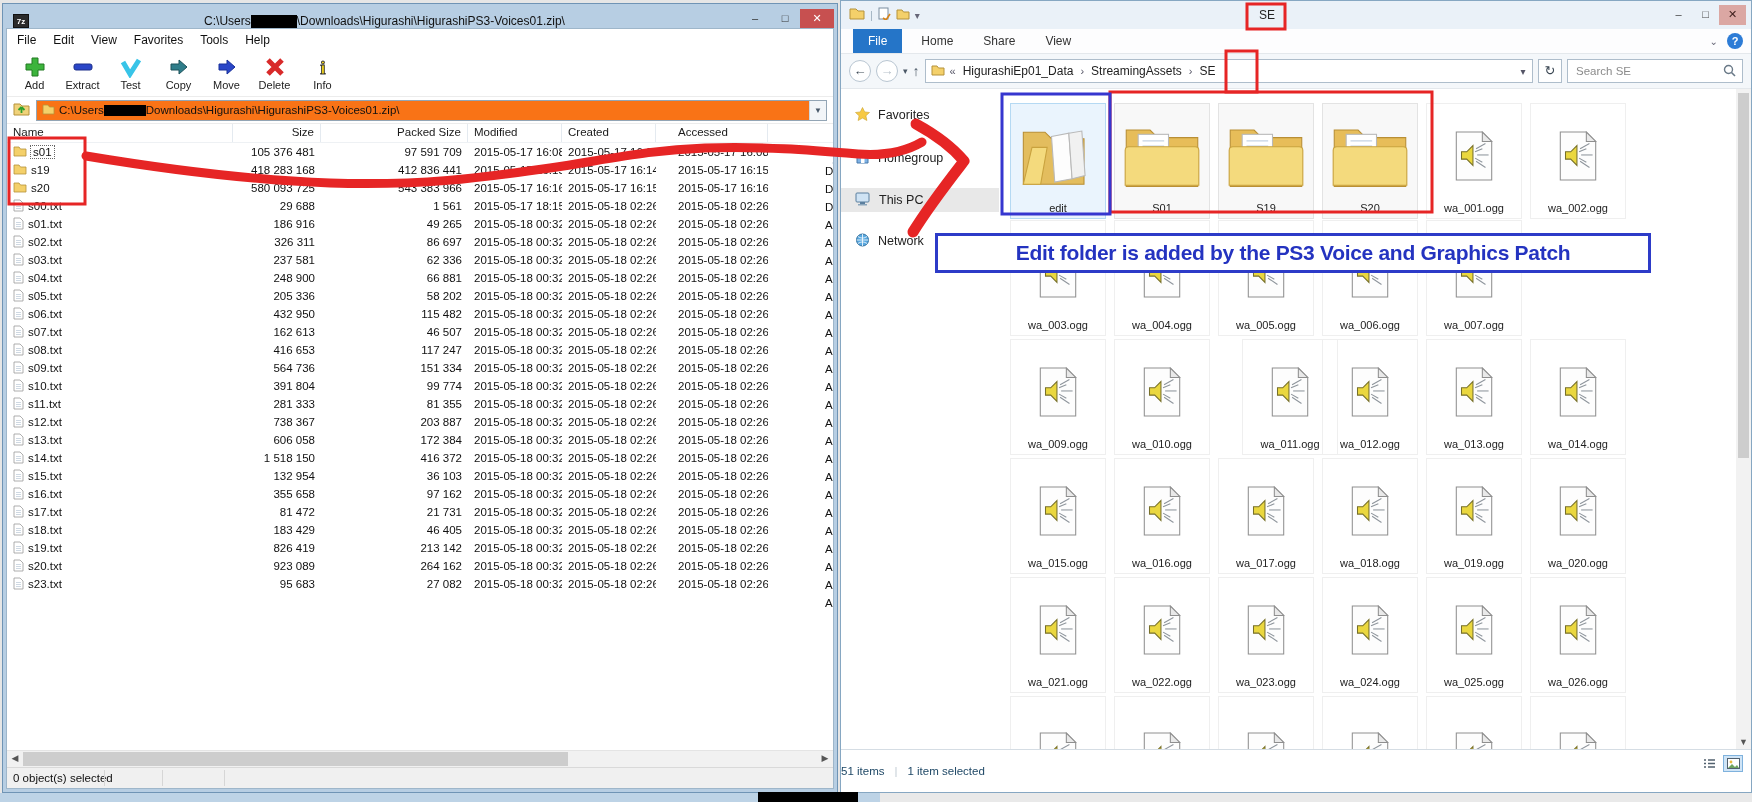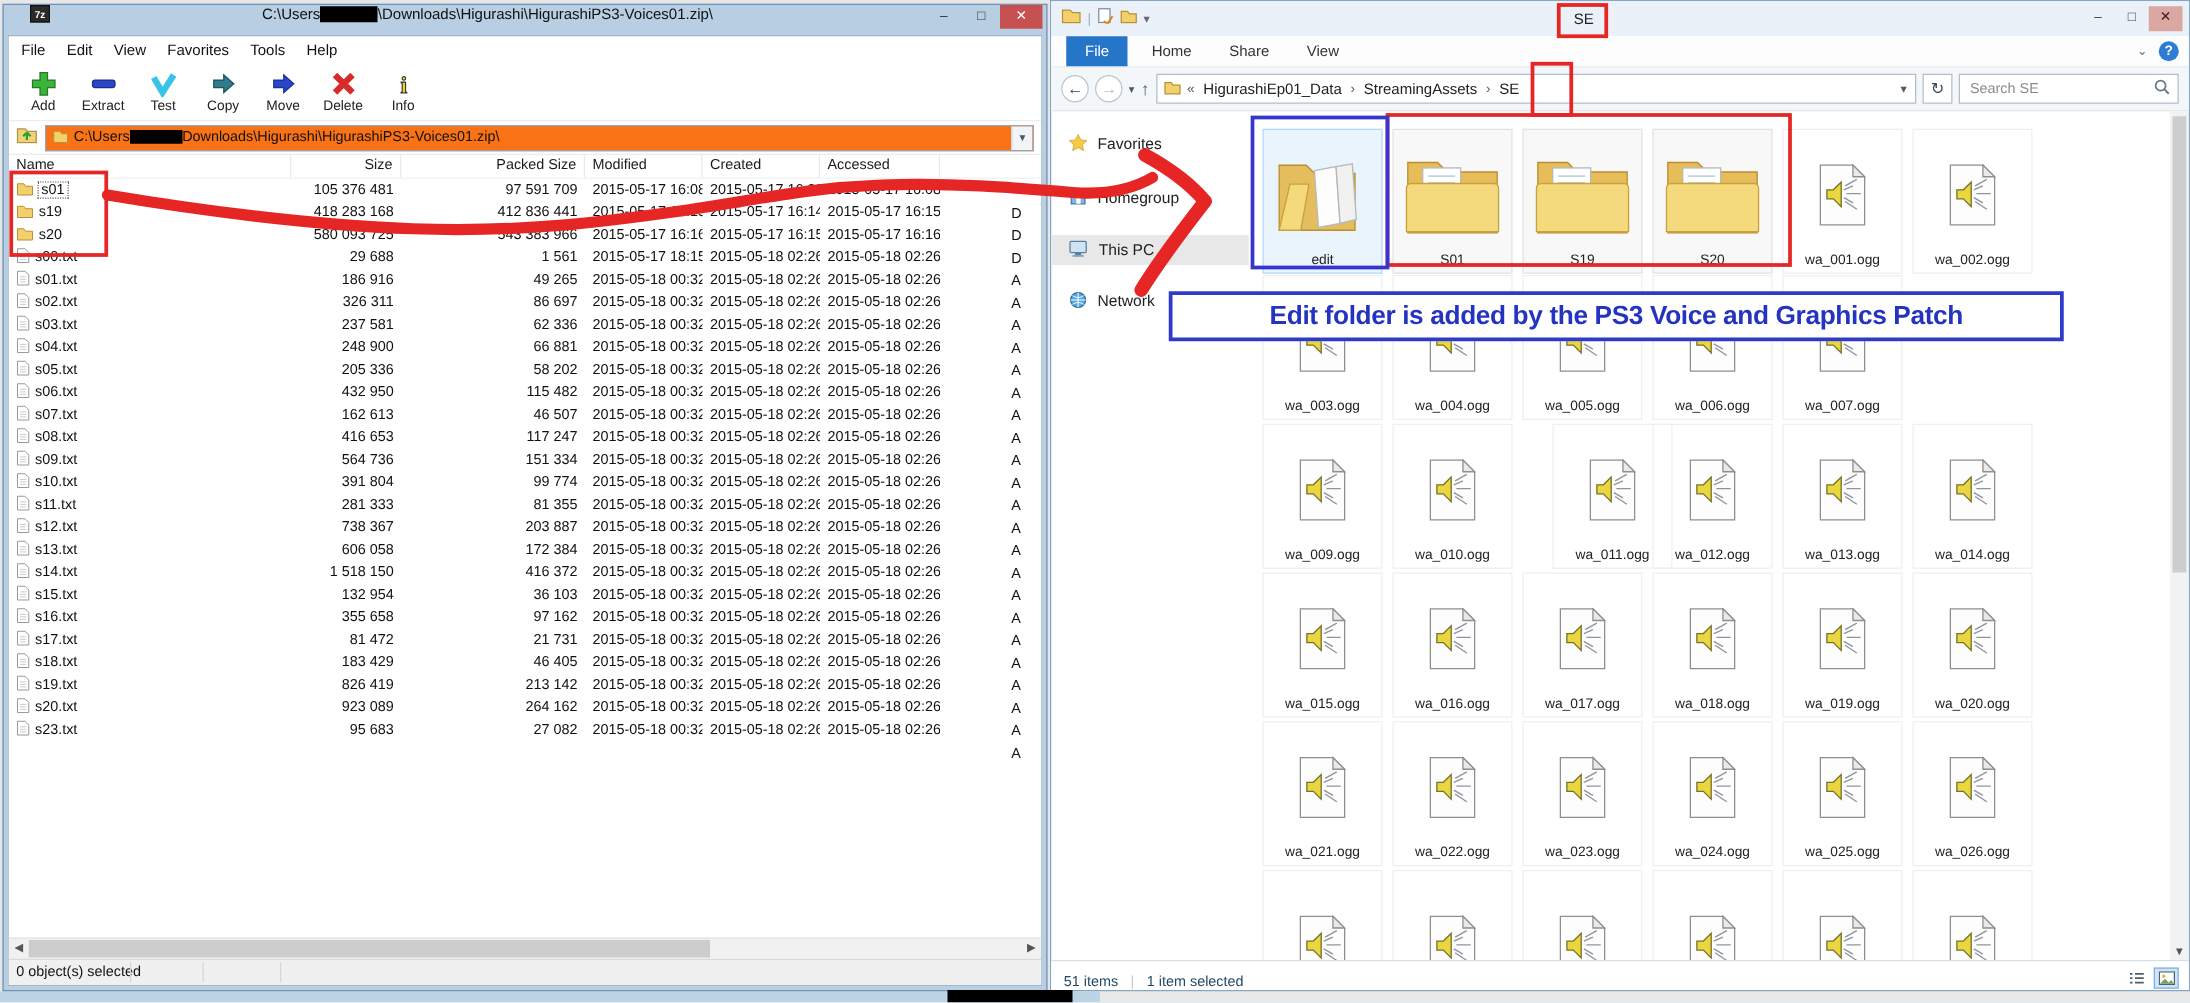--- a/index.html
+++ b/index.html
@@ -9,7 +9,7 @@
   
   .win7z { position:absolute; left:2px; top:3px; width:836px; height:790px;
            background:#b7cee3; border:1px solid #6f94b5; display:flex; flex-direction:column; z-index:1; }
-  .titlebar7z { height:24px; display:flex; align-items:flex-start; padding-left:21px; }
+  .titlebar7z { height:24px; display:flex; align-items:flex-end; padding-left:10px; }
   .appicon7z { width:16px; height:14px; background:#2b2b2b; color:#fff; font-size:8px; font-weight:bold;
                text-align:center; line-height:14px; border:1px solid #111; }
   .title7z { flex:1; text-align:center; font-size:12px; color:#111; white-space:nowrap; overflow:hidden; }

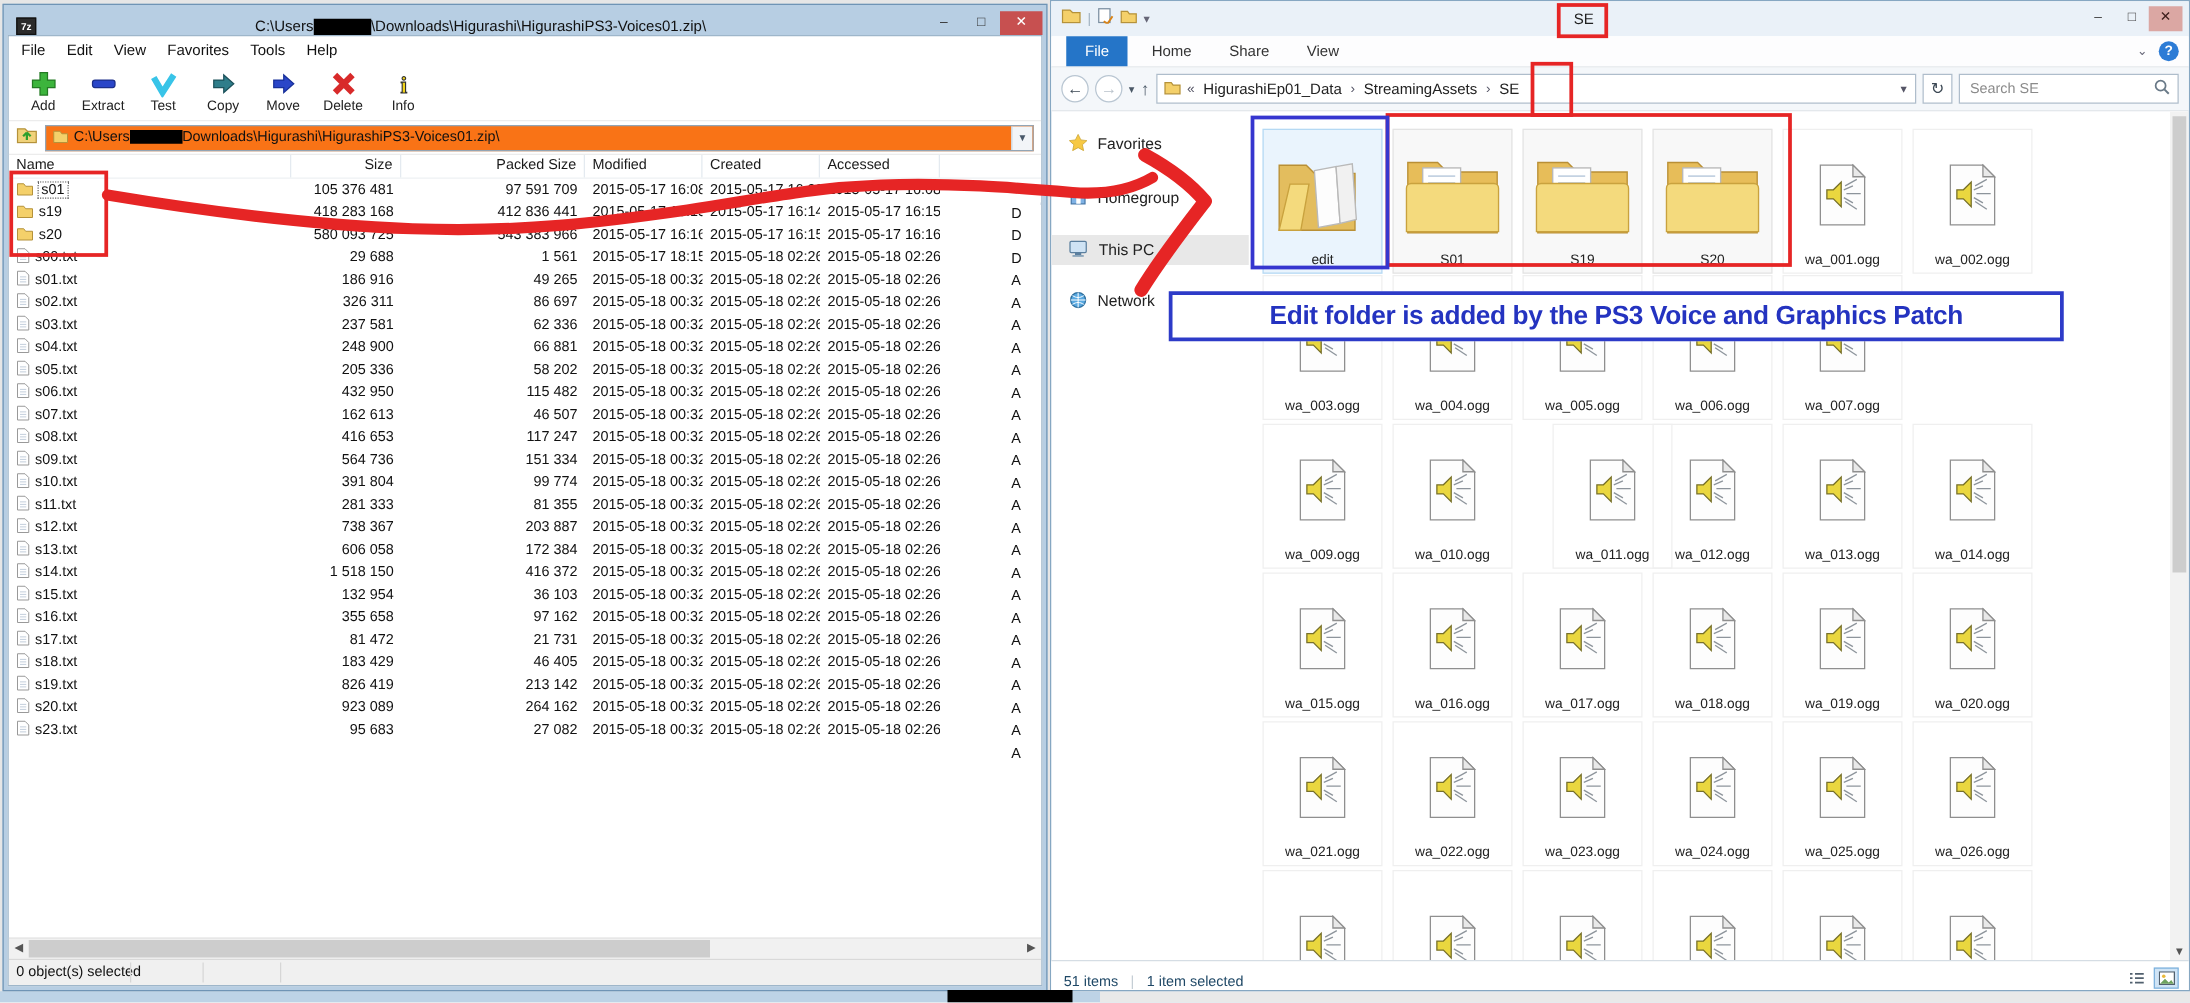--- a/index.html
+++ b/index.html
@@ -32,7 +32,7 @@
   .lheader { display:flex; height:19px; border-bottom:1px solid #eef1f4; color:#1a1a1a; }
   .hc { padding:2px 6px 0 6px; border-right:1px solid #e4eaf0; white-space:nowrap; overflow:hidden; }
   .c-name { width:226px; } .c-size { width:88px; text-align:right; } .c-packed { width:147px; text-align:right; }
-  .c-mod { width:94px; } .c-cre { width:94px; } .c-acc { width:96px; } .c-attr { flex:1; padding-left:24px;margin-top:38px; }
+  .c-mod { width:94px; } .c-cre { width:94px; } .c-acc { width:96px;margin-left:16px; } .c-attr { flex:1; padding-left:24px;margin-top:38px; }
   .lrow { display:flex; height:18px; align-items:center; color:#111; }
   .lrow > div { padding:0 6px; white-space:nowrap; overflow:hidden; }
   .lrow .c-attr { padding-left:57px; }

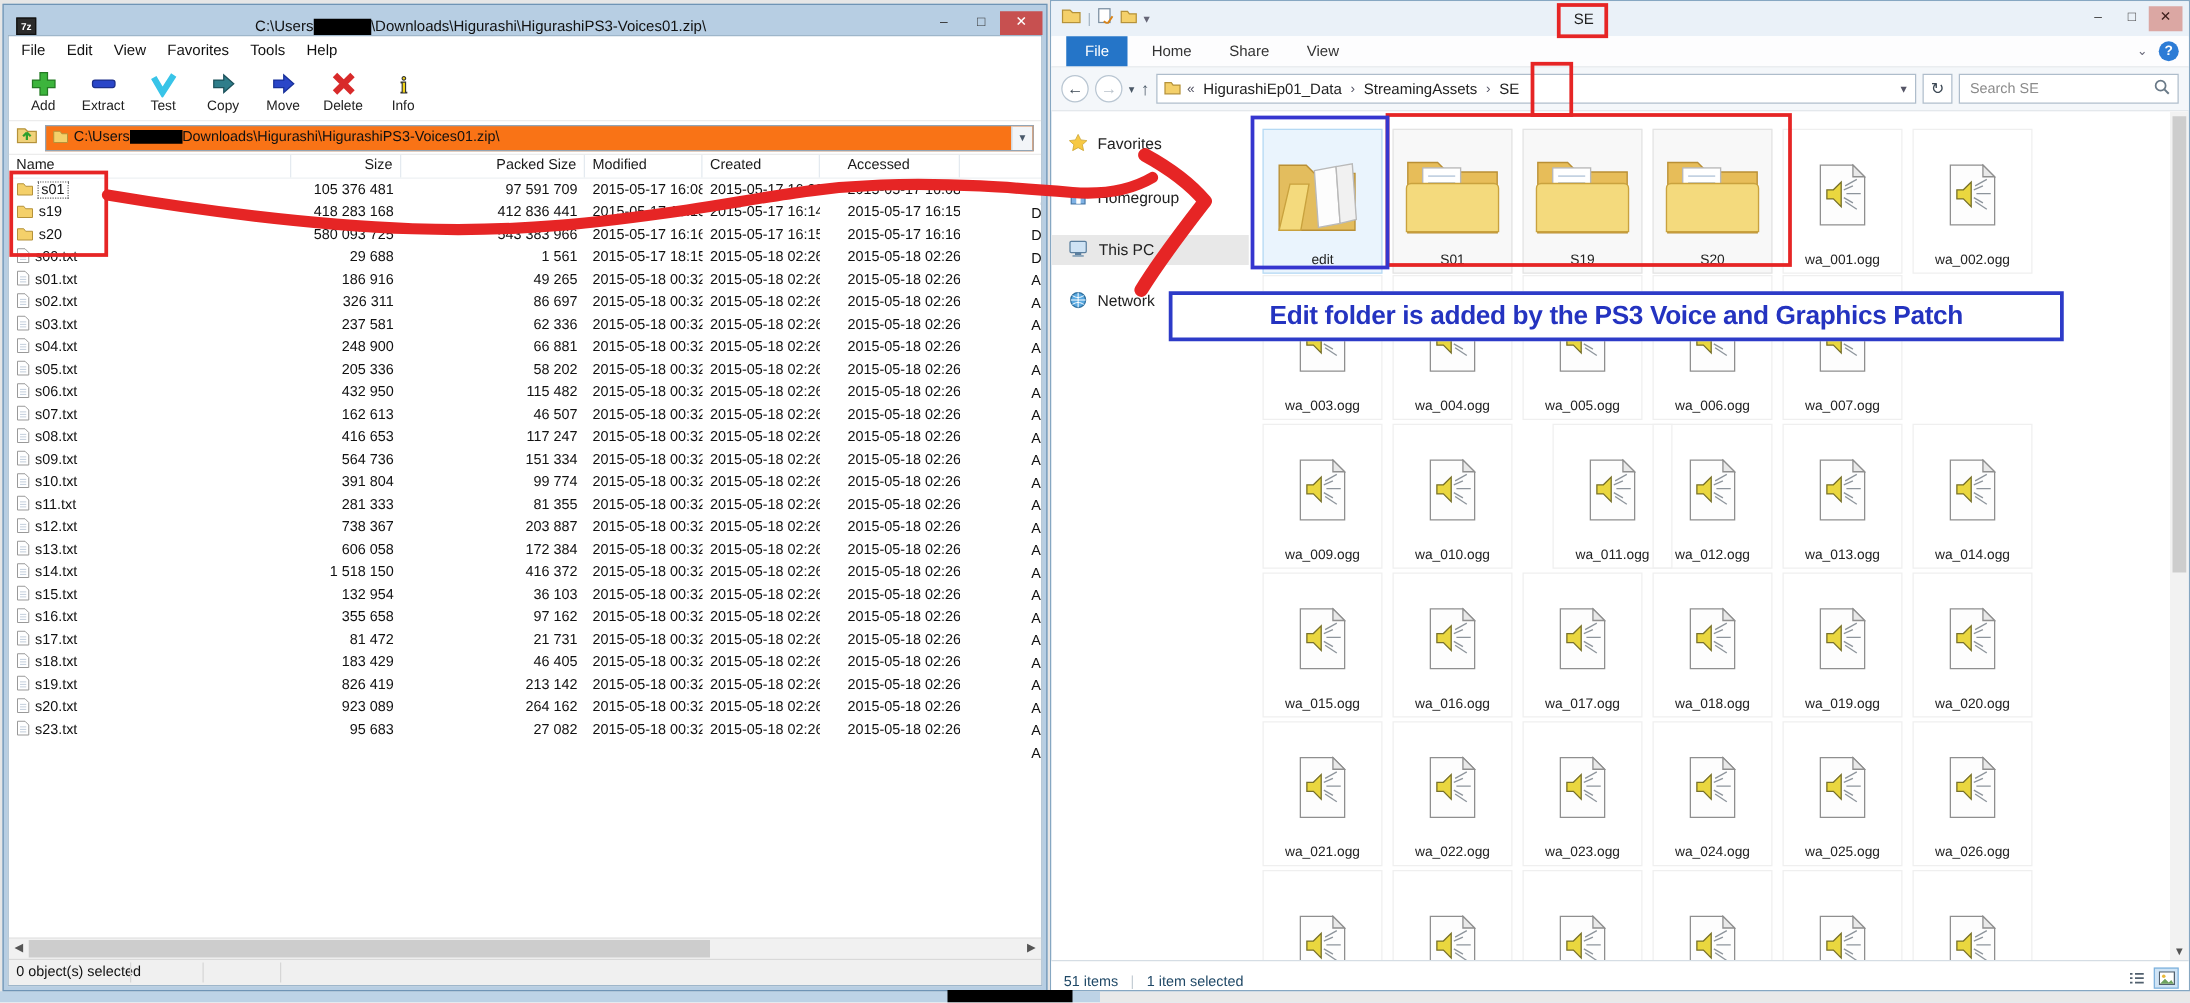--- a/index.html
+++ b/index.html
@@ -91,8 +91,8 @@
   .vscroll { position:absolute; right:0; top:0; bottom:0; width:15px; background:#f2f2f2; }
   .vthumb { position:absolute; left:2px; right:2px; top:4px; height:365px; background:#cdcdcd; }
   .varrow { position:absolute; left:0; right:0; bottom:2px; text-align:center; font-size:9px; color:#555; }
-  .statusex { height:24px; border-top:1px solid #d5dde4; display:flex; align-items:flex-end; font-size:11.5px;
-              color:#1f4866; padding-left:10px; gap:10px; position:relative; background:#fff; }
+  .statusex { height:43px; border-top:1px solid #d5dde4; display:flex; align-items:center; font-size:11.5px;
+              color:#1f4866; gap:10px; position:relative; background:#fff; }
   .statussep { color:#c3ccd4; }
   .viewbtns { position:absolute; right:8px; top:5px; display:flex; gap:4px; }
   .viewbtn { width:20px; height:17px; display:flex; align-items:center; justify-content:center; }

